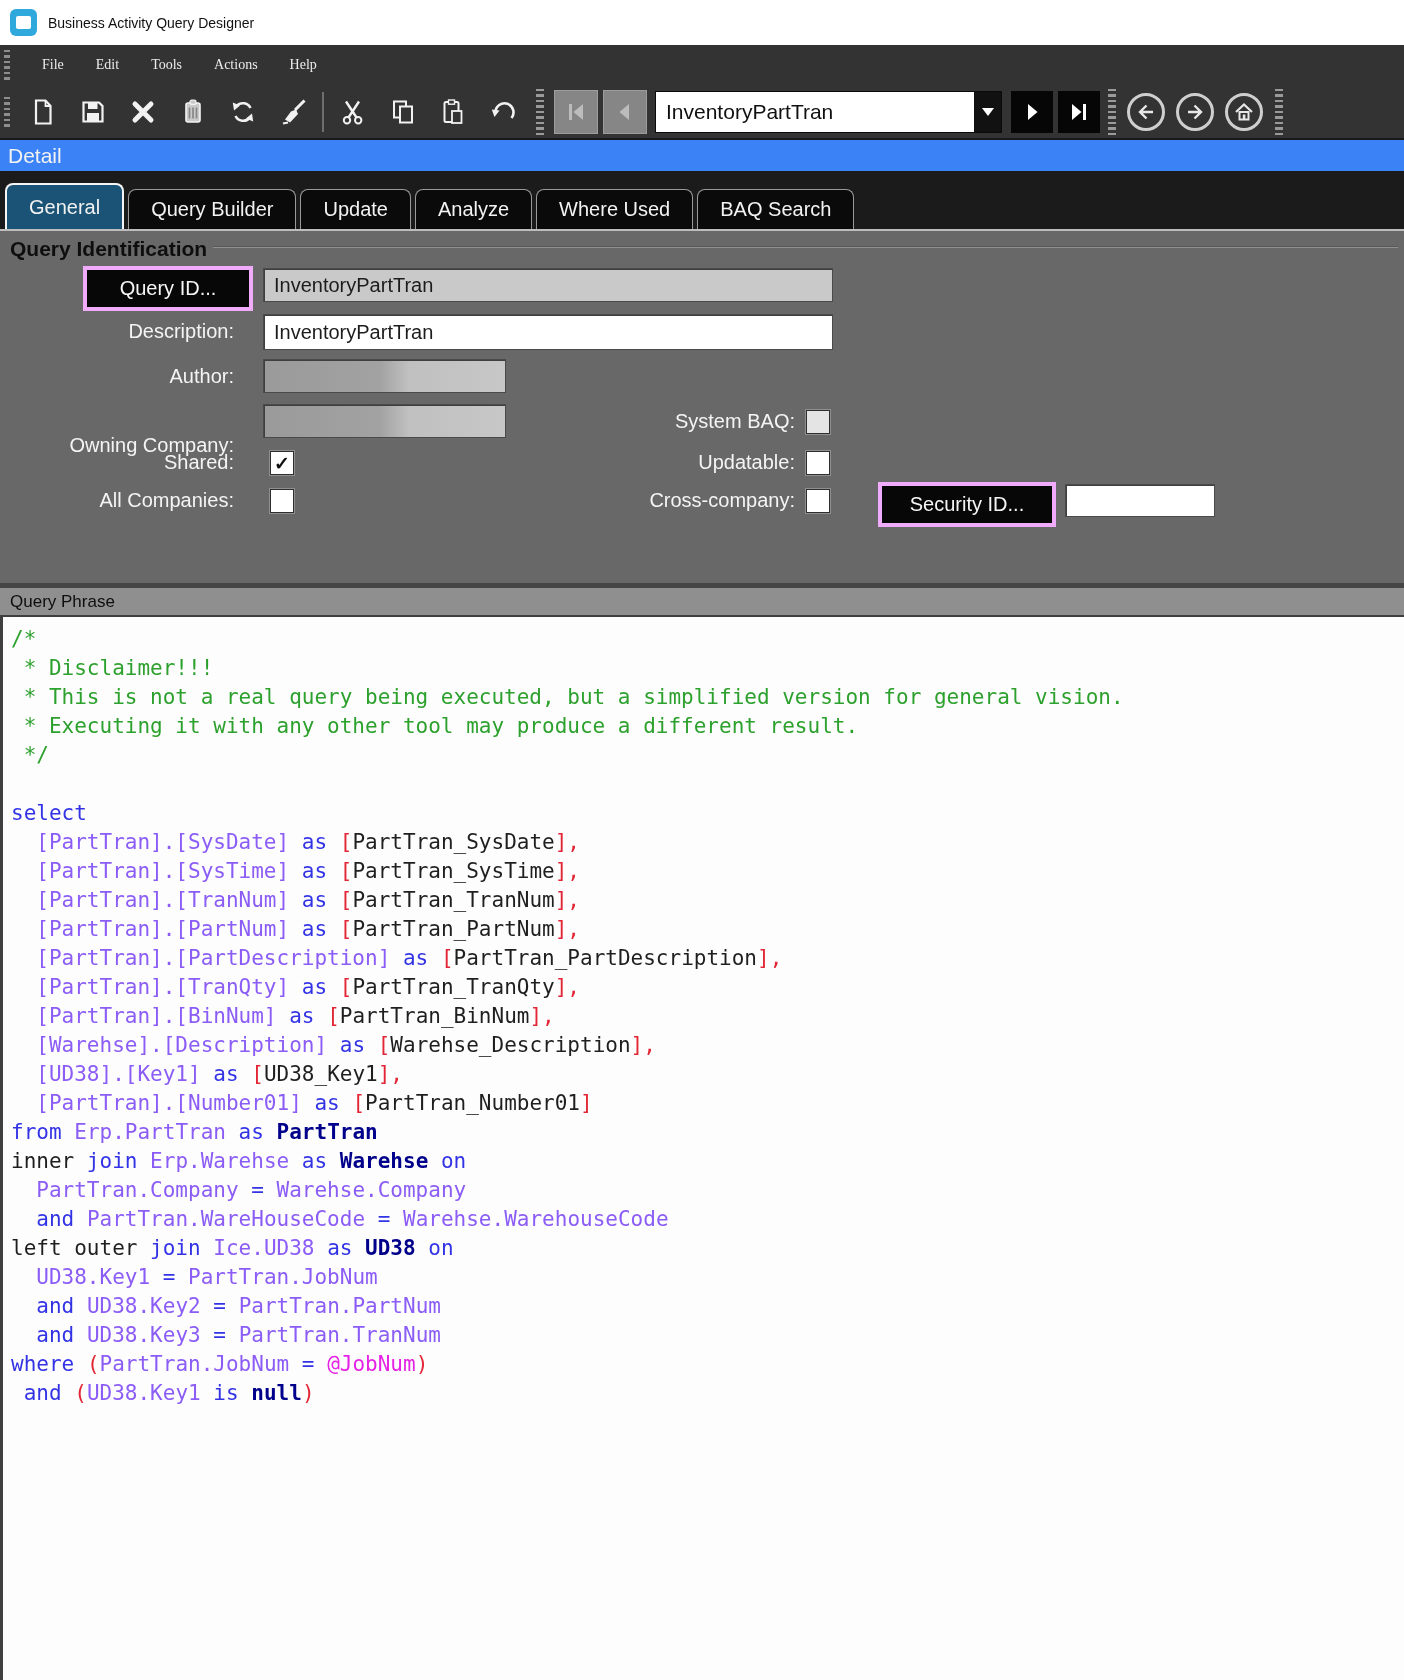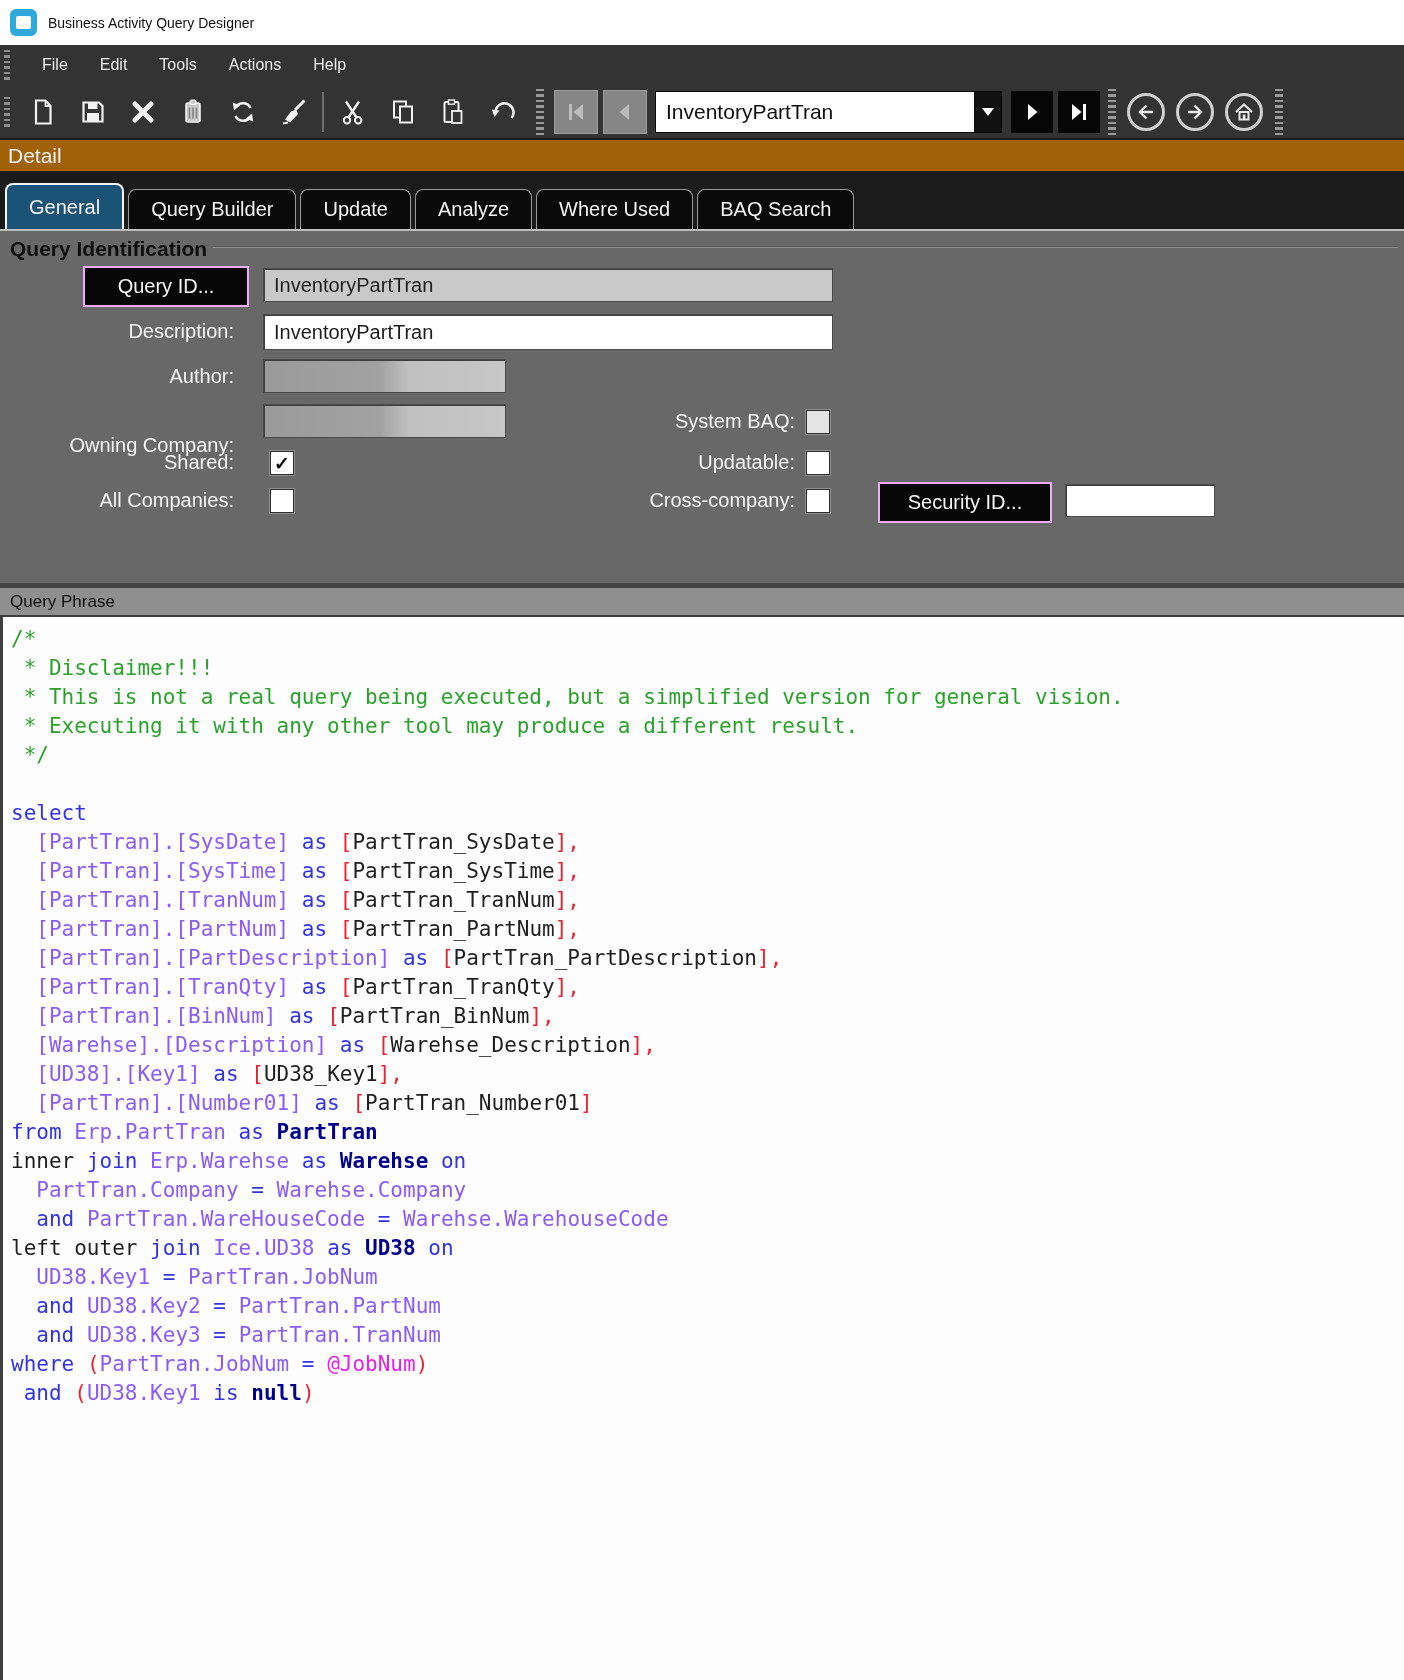--- a/index.html
+++ b/index.html
@@ -19,7 +19,7 @@
            display:flex;align-items:center;}
   .grip{width:6px;height:30px;margin-left:4px;
         background:repeating-linear-gradient(180deg,#8d8d8d 0 2.5px,#333 2.5px 5.5px);}
-  .menubar .mitem{color:#ececec;font-size:16px;margin-left:32px;}
+  .menubar .mitem{color:#ececec;font-size:14px;margin-left:32px;font-family:Liberation Serif, serif;}
 
   
   .toolbar{position:absolute;left:0;top:85px;width:100%;height:53px;background:#333333;

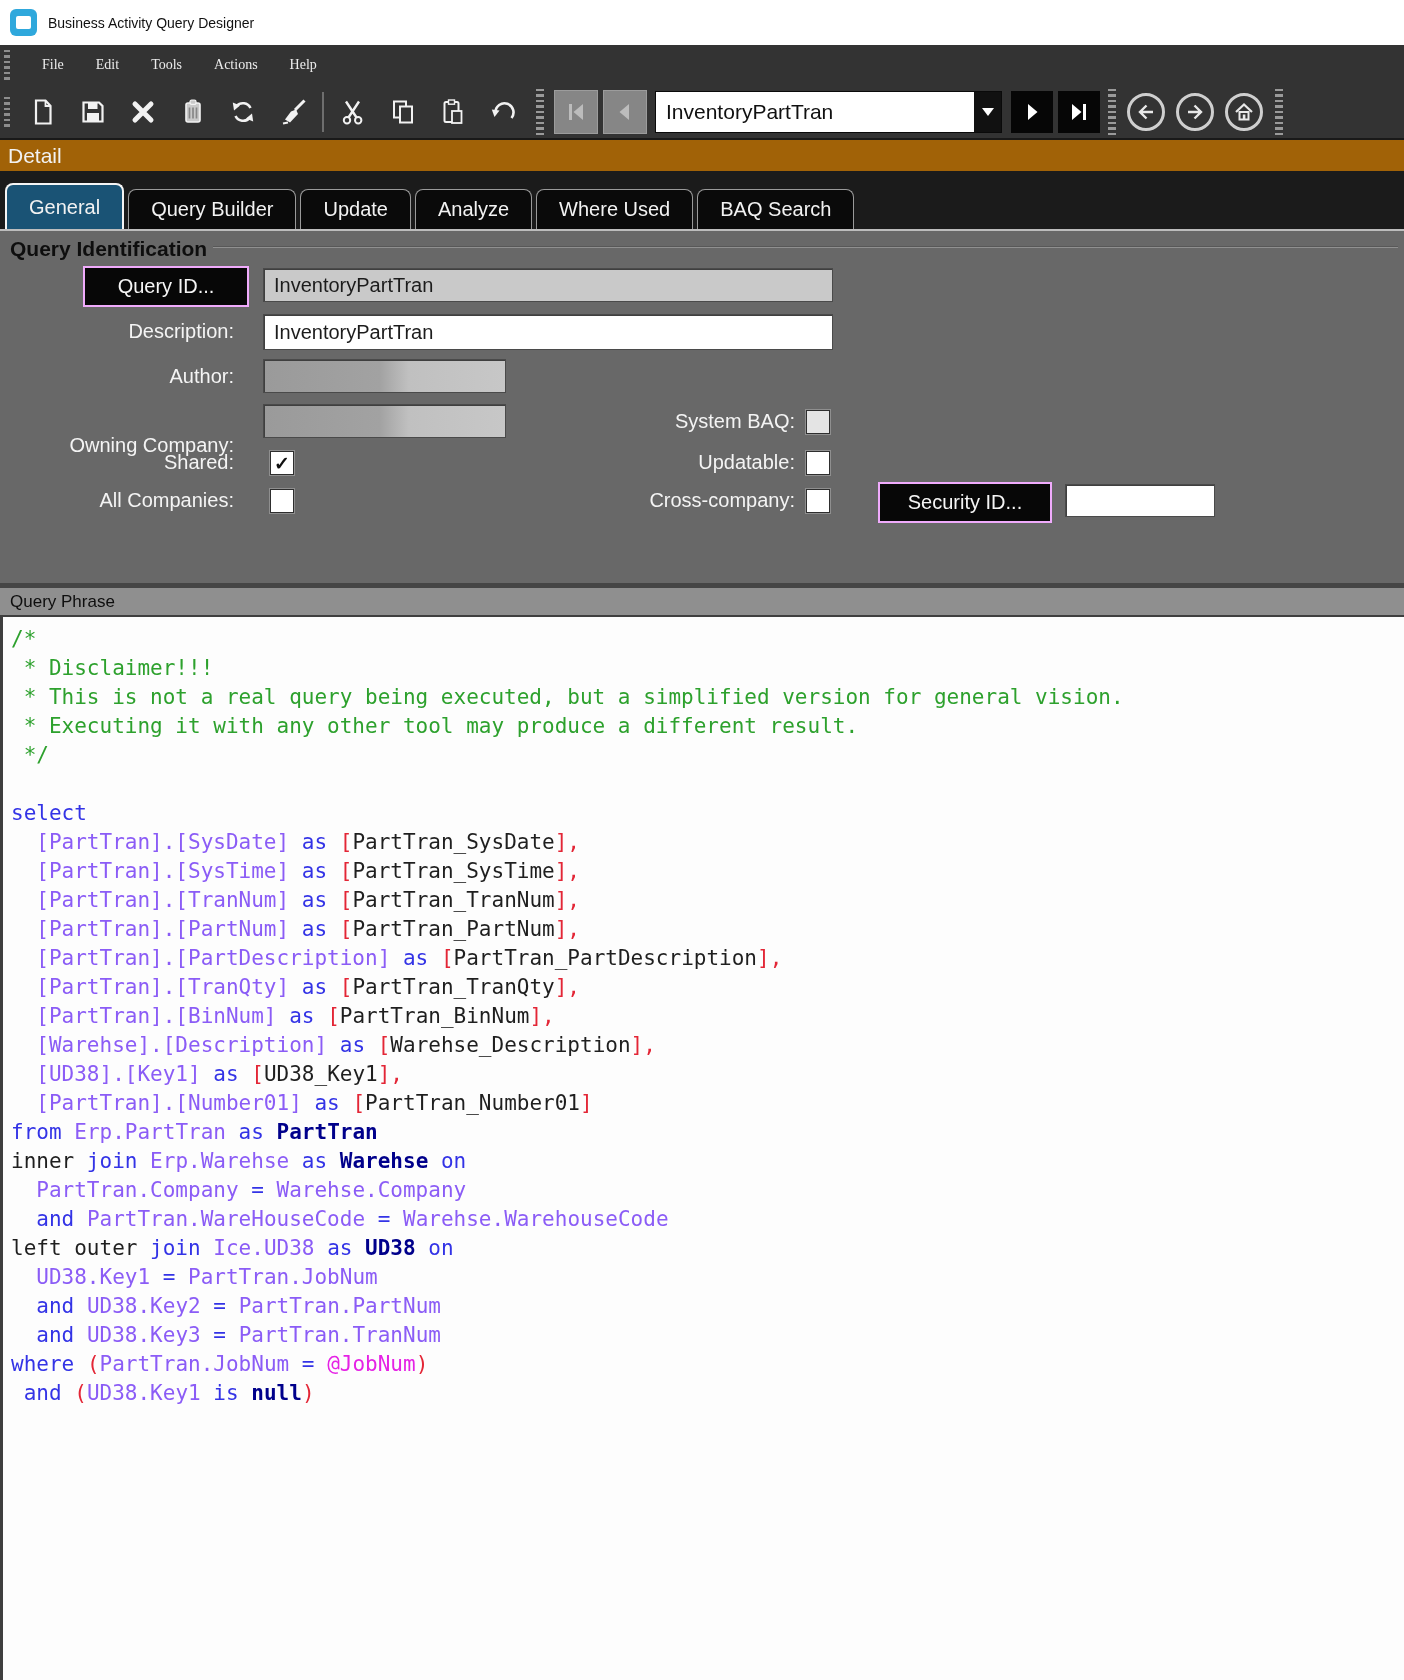--- a/index.html
+++ b/index.html
@@ -41,7 +41,7 @@
              display:flex;align-items:center;justify-content:center;flex:none;box-sizing:border-box;}
 
   
-  .detailbar{position:absolute;left:0;top:140px;width:100%;height:31px;background:#a16207;
+  .detailbar{position:absolute;left:0;top:140px;width:100%;height:31px;background:#3b82f6;
              display:flex;align-items:center;}
   .detailbar span{color:#f2f2f2;font-size:21px;margin-left:8px;}
 

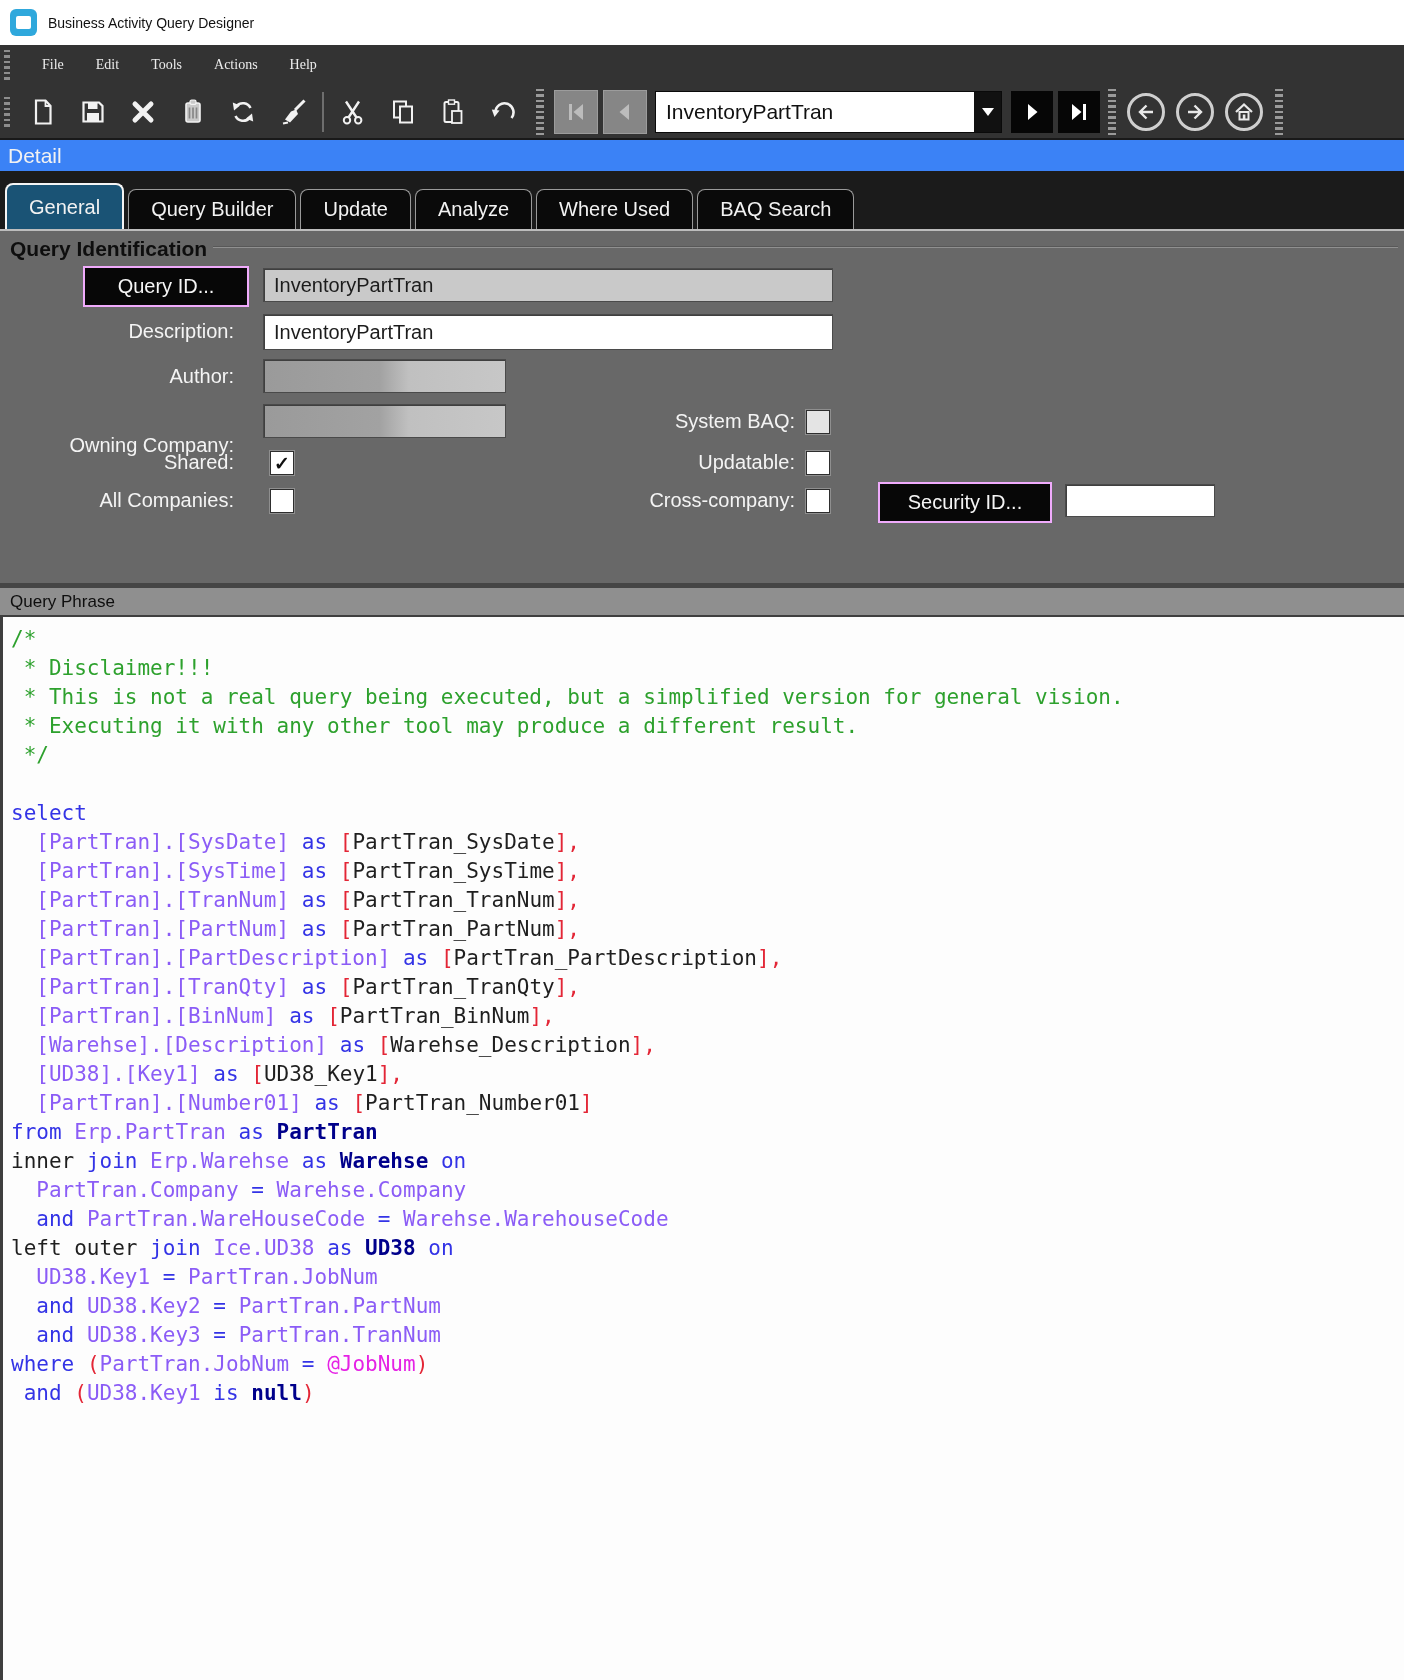--- a/index.html
+++ b/index.html
@@ -60,7 +60,7 @@
   .groupline{position:absolute;left:213px;top:15px;right:6px;height:2px;
              background:linear-gradient(180deg,#585858 50%,#909090 50%);}
   .plabel{position:absolute;font-size:20px;color:#f4f4f4;text-align:right;height:34px;line-height:34px;}
-  .blackbtn{position:absolute;background:#070707;color:#f5f5f5;font-size:20px;border:2px solid #f0abfc;
+  .blackbtn{position:absolute;background:#070707;color:#f5f5f5;font-size:20px;border:4px solid #f0abfc;
             display:flex;align-items:center;justify-content:center;}
   .field{position:absolute;font-size:20px;color:#1c1c1c;display:flex;align-items:center;
          padding-left:10px;box-sizing:border-box;border:1px solid #4a4a4a;

